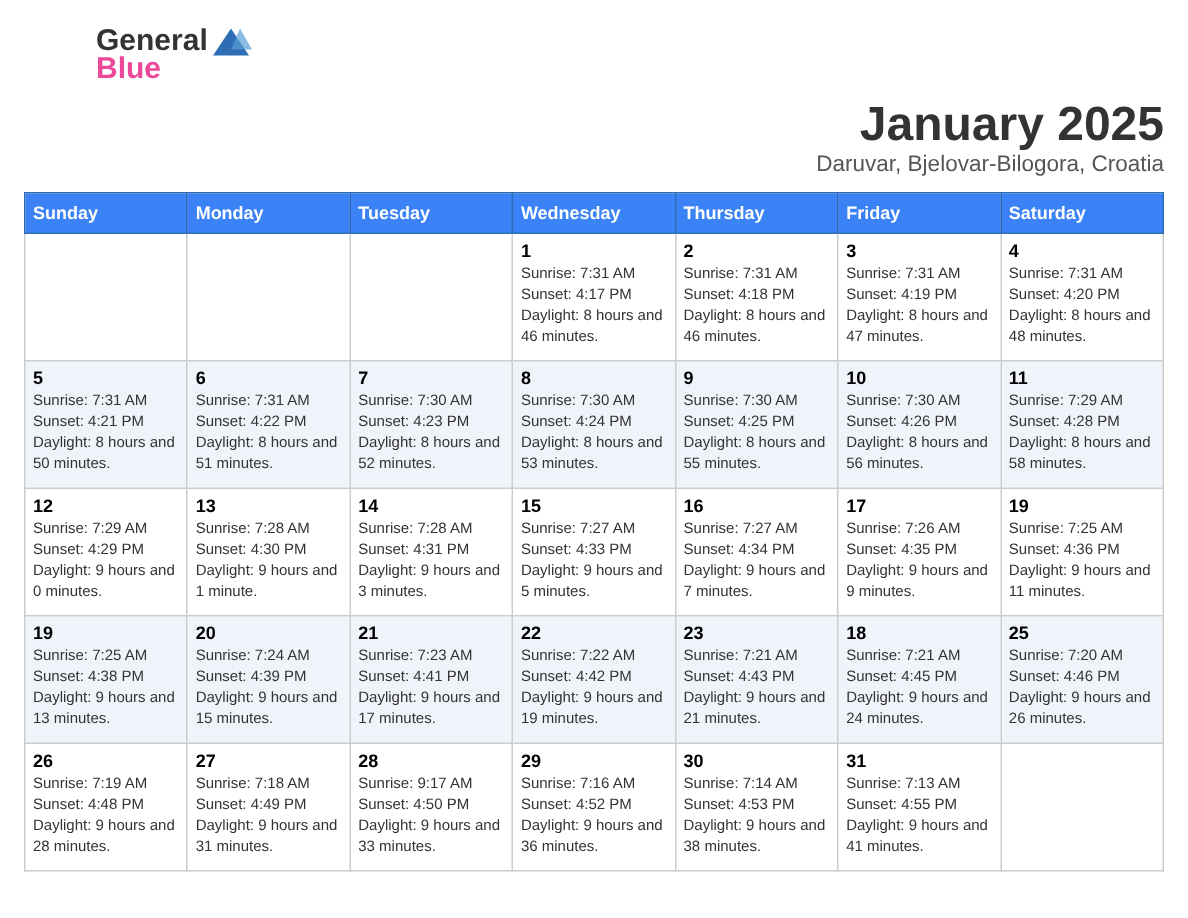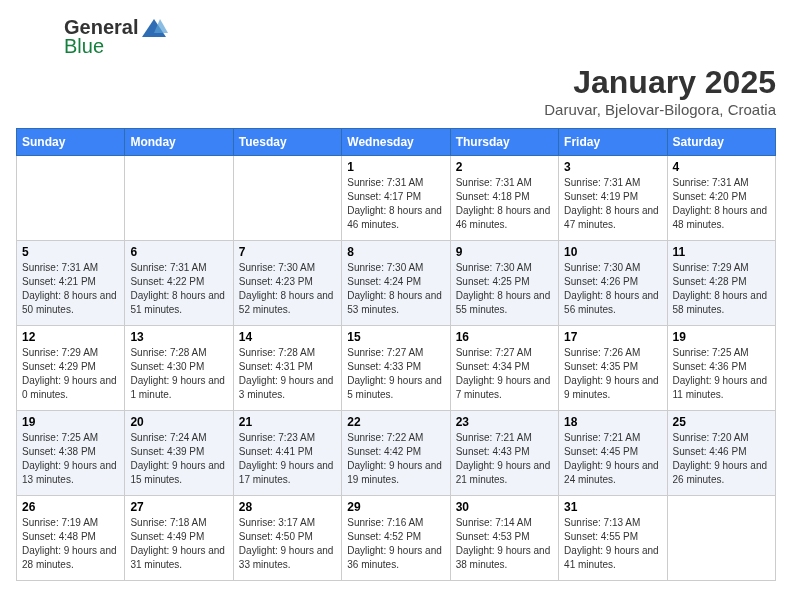--- a/index.html
+++ b/index.html
@@ -89,7 +89,7 @@
         <polygon points="20,2 28,16 14,16" fill="#5a9fd4" opacity="0.7"></polygon>
       </svg>
     </div>
-    <span style="font-size:20px; font-weight:normal; color:#15803d; margin-top:-4px;">Blue</span>
+    <span style="font-size:20px; font-weight:bold; color:#ec4899; margin-top:-4px;">Blue</span>
   </div>
   <div class="title-block">
     <div class="title-month">January 2025</div>

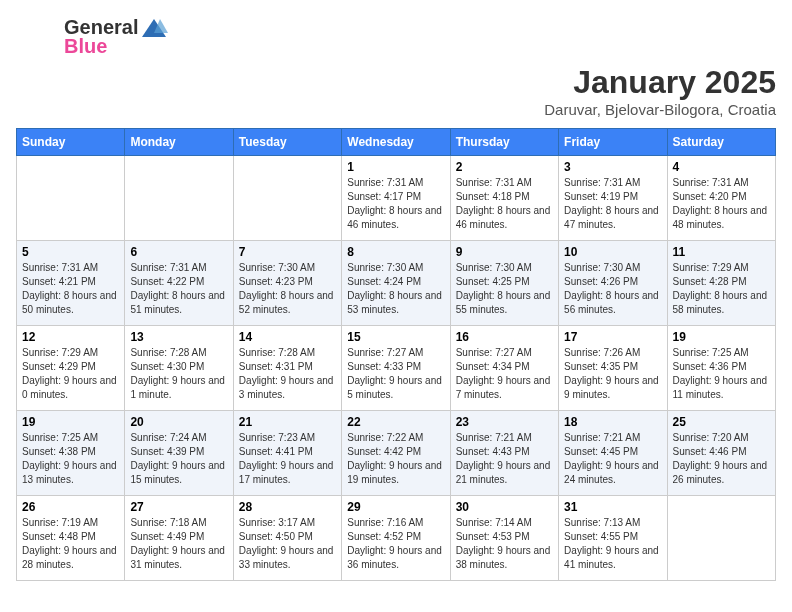--- a/index.html
+++ b/index.html
@@ -286,7 +286,7 @@
         </td>
         <td>
           <div class="day-number">28</div>
-          <div class="day-info" style="white-space: pre-line;">Sunrise: 3:17 AM
+          <div class="day-info" style="white-space: pre-line;">Sunrise: 9:17 AM
 Sunset: 4:50 PM
 Daylight: 9 hours and 33 minutes.</div>
         </td>

